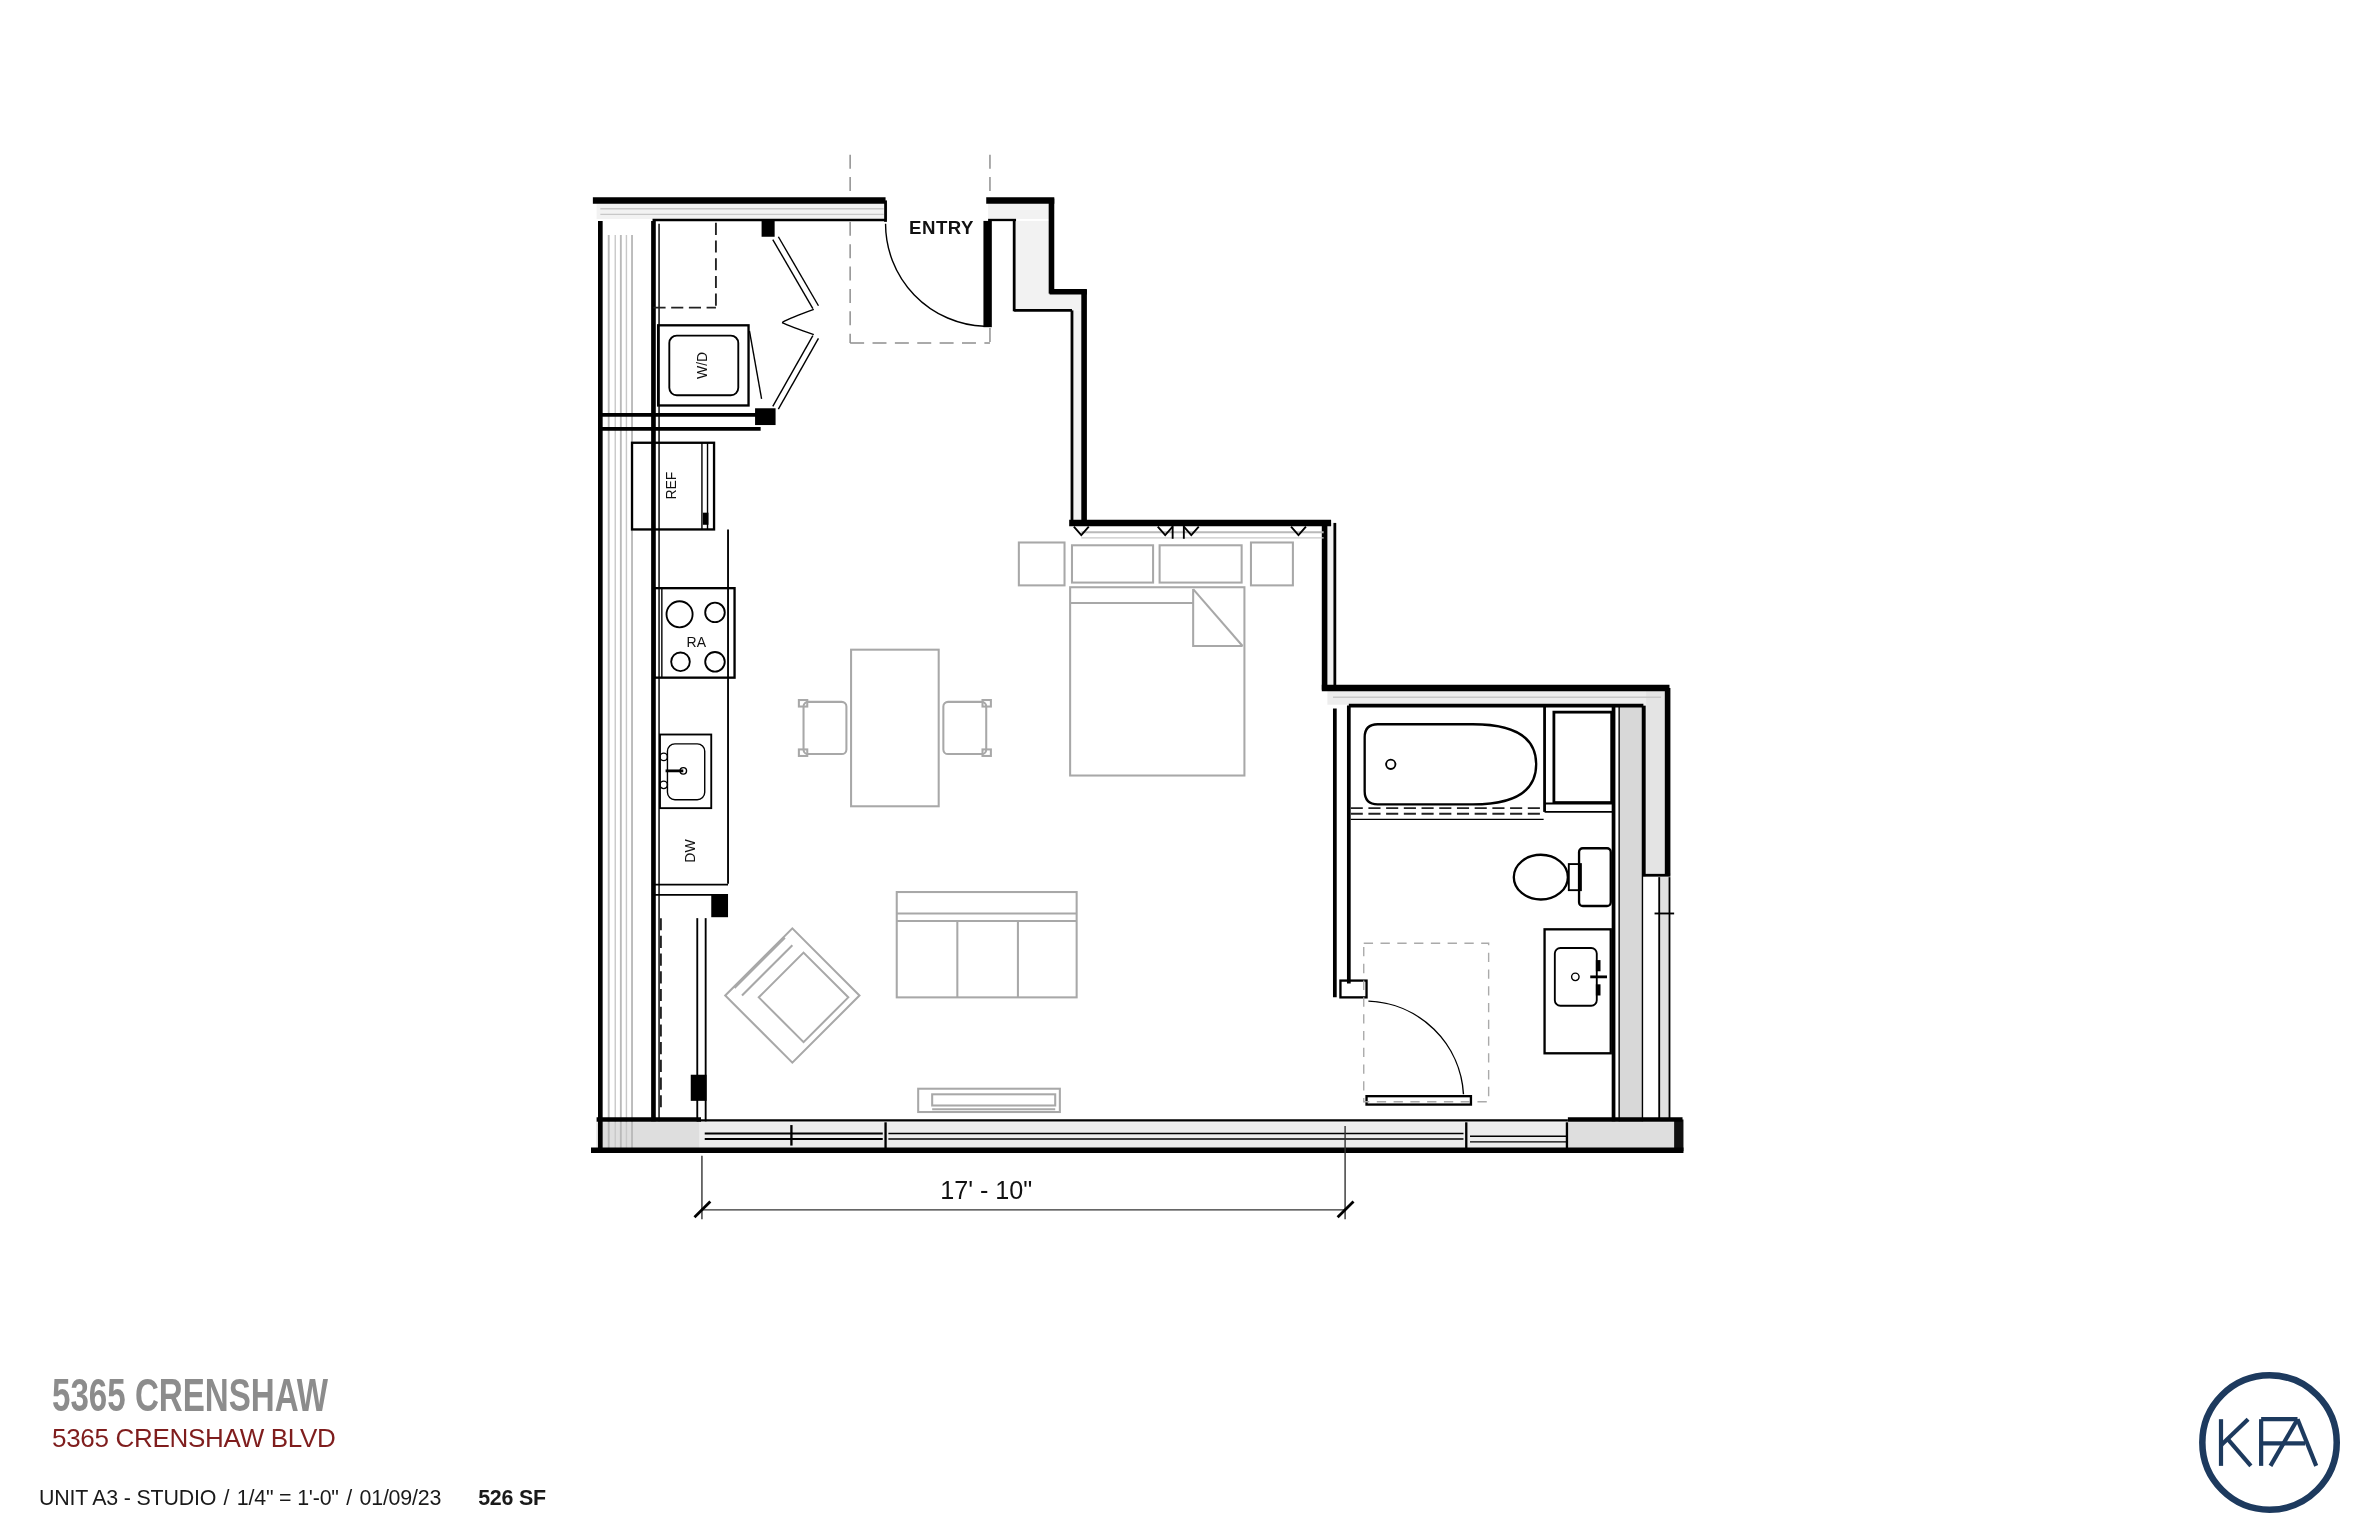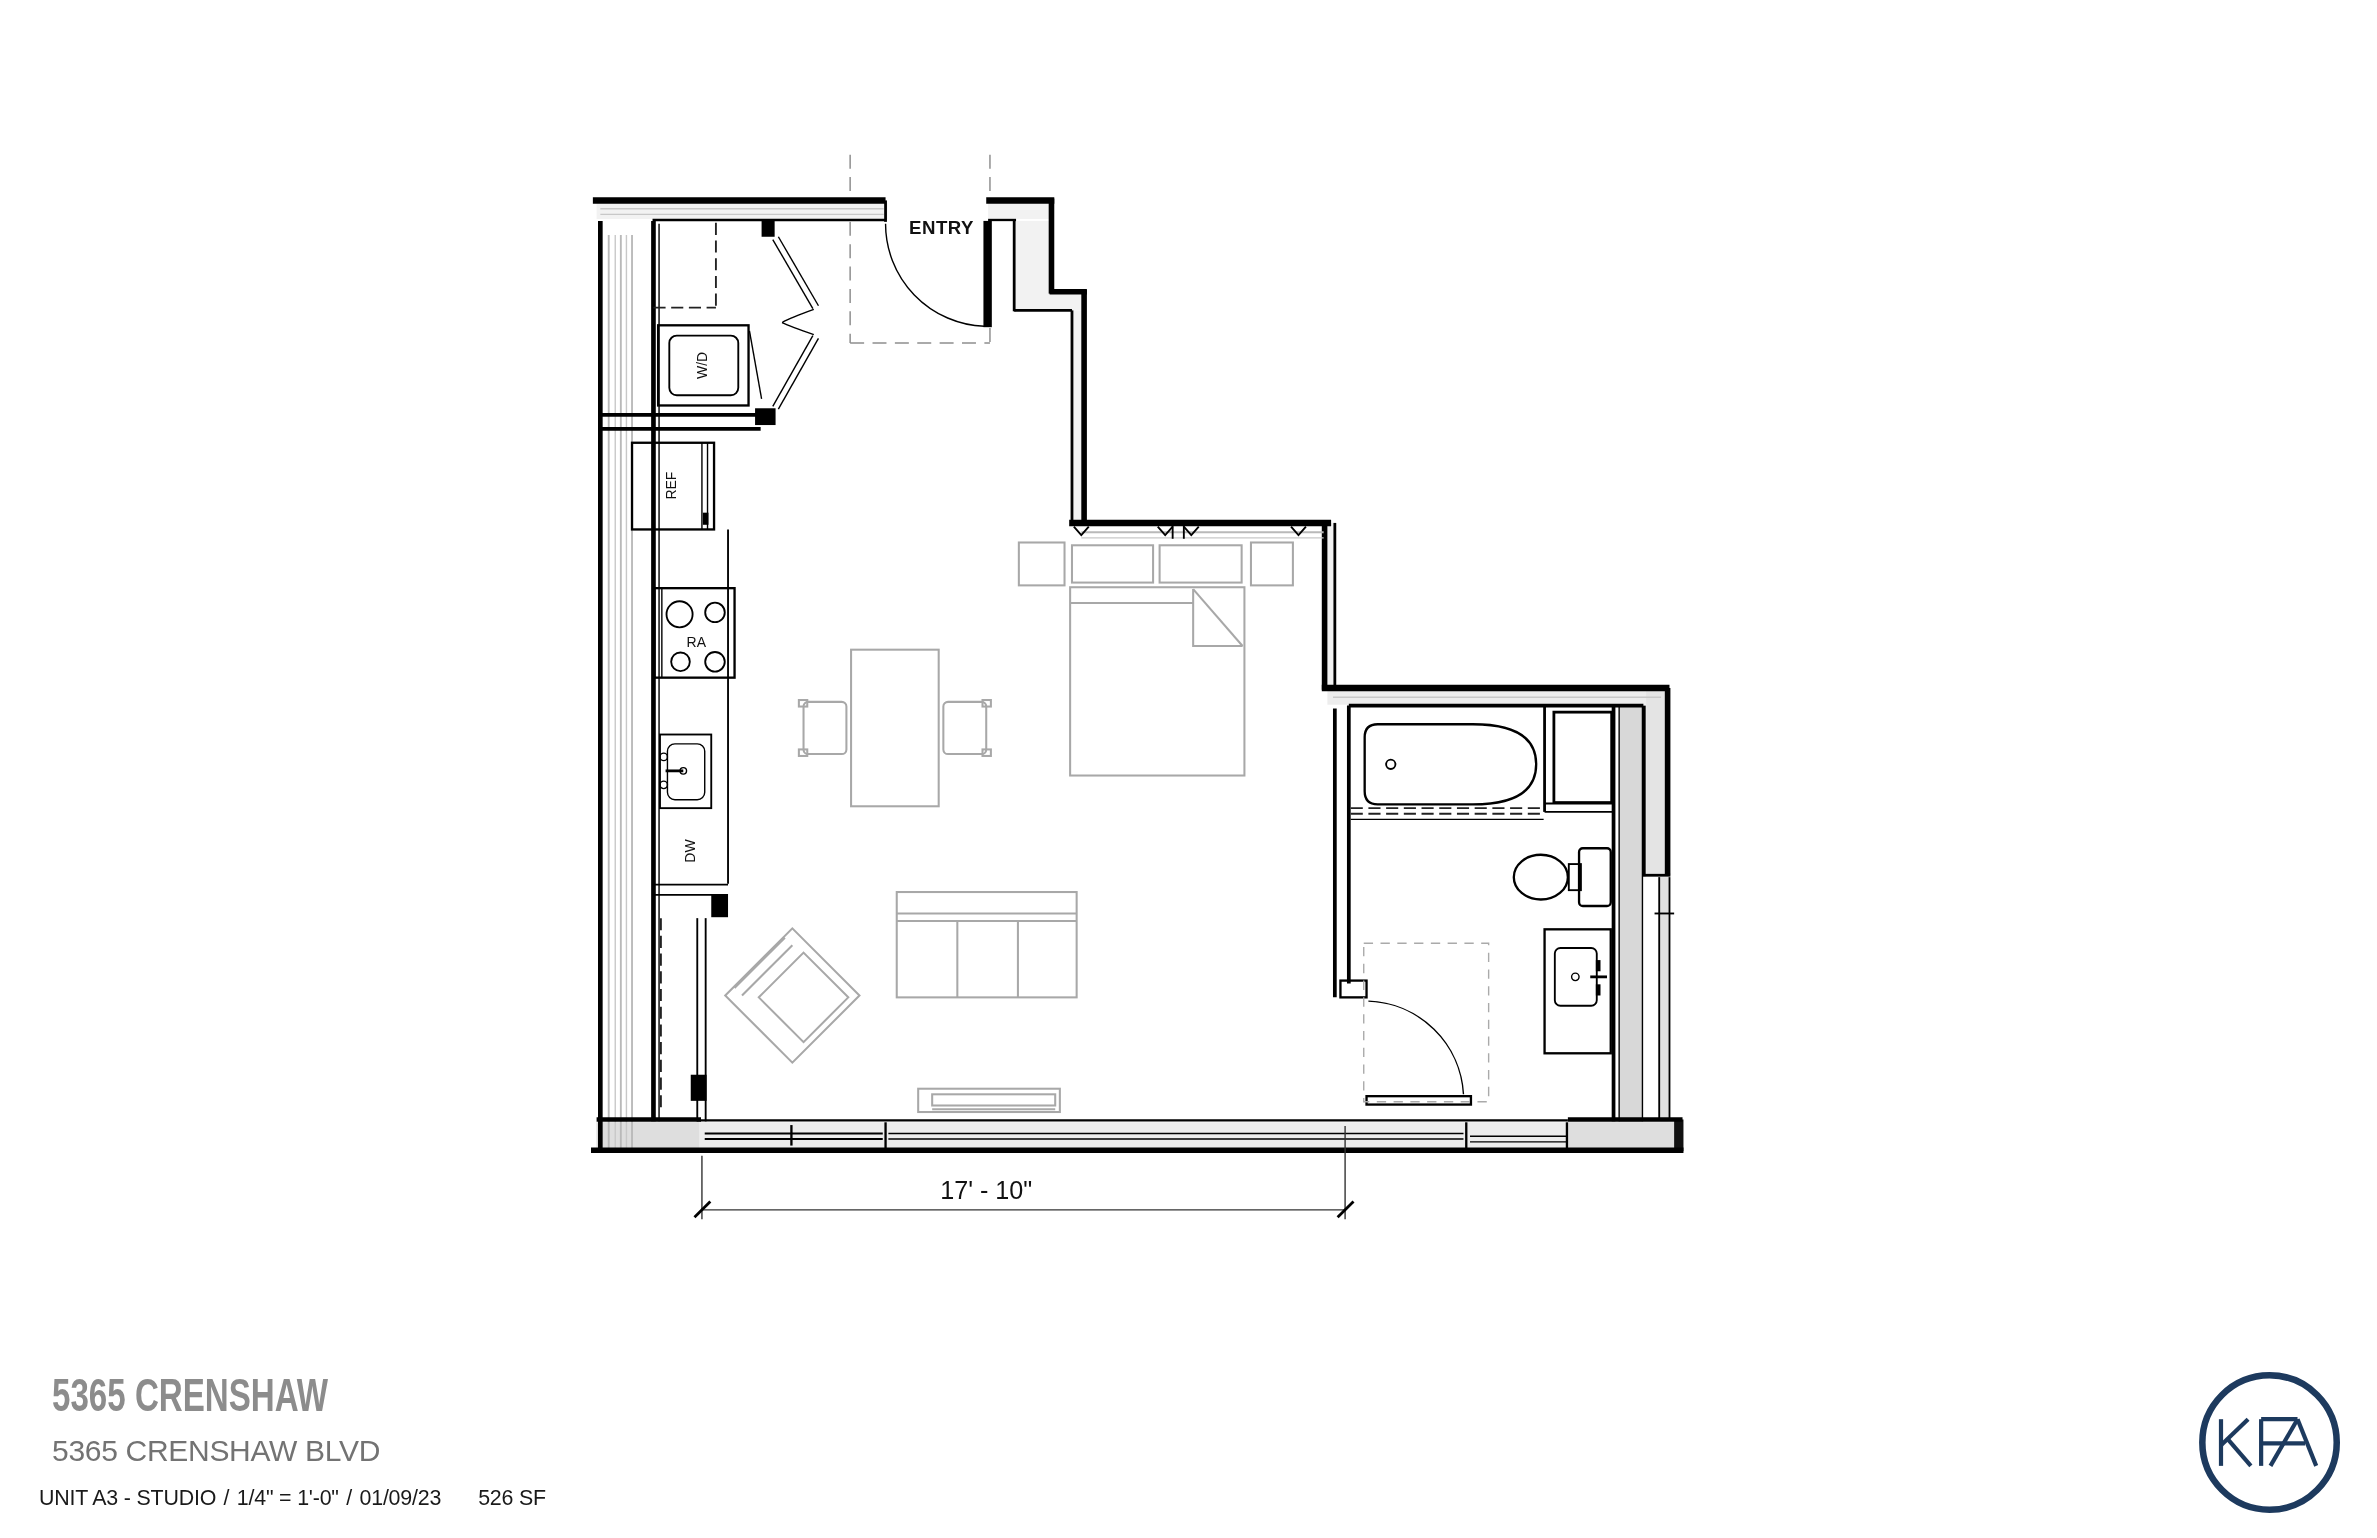--- a/index.html
+++ b/index.html
@@ -27,7 +27,7 @@
   
   .title-block{position:absolute;left:52px;top:1372px;width:653px;}
   .tb-project{font-weight:bold;font-size:46px;color:#8c8c8c;letter-spacing:0px;transform:scaleX(.72);transform-origin:left top;white-space:nowrap;line-height:1;}
-  .tb-addr{font-size:30px;color:#737373;line-height:1.18;margin-top:15px;letter-spacing:-0.3px;}
+  .tb-addr{font-size:26px;color:#7f1d1d;line-height:1.18;margin-top:5px;letter-spacing:-0.3px;}
   .tb-unitline{position:absolute;left:39px;top:1486px;font-size:21.4px;color:#1a1a1a;white-space:nowrap;letter-spacing:-0.2px;}
   .tb-unitline .sep{margin:0 7.5px;}
   .tb-area{margin-left:37px;}

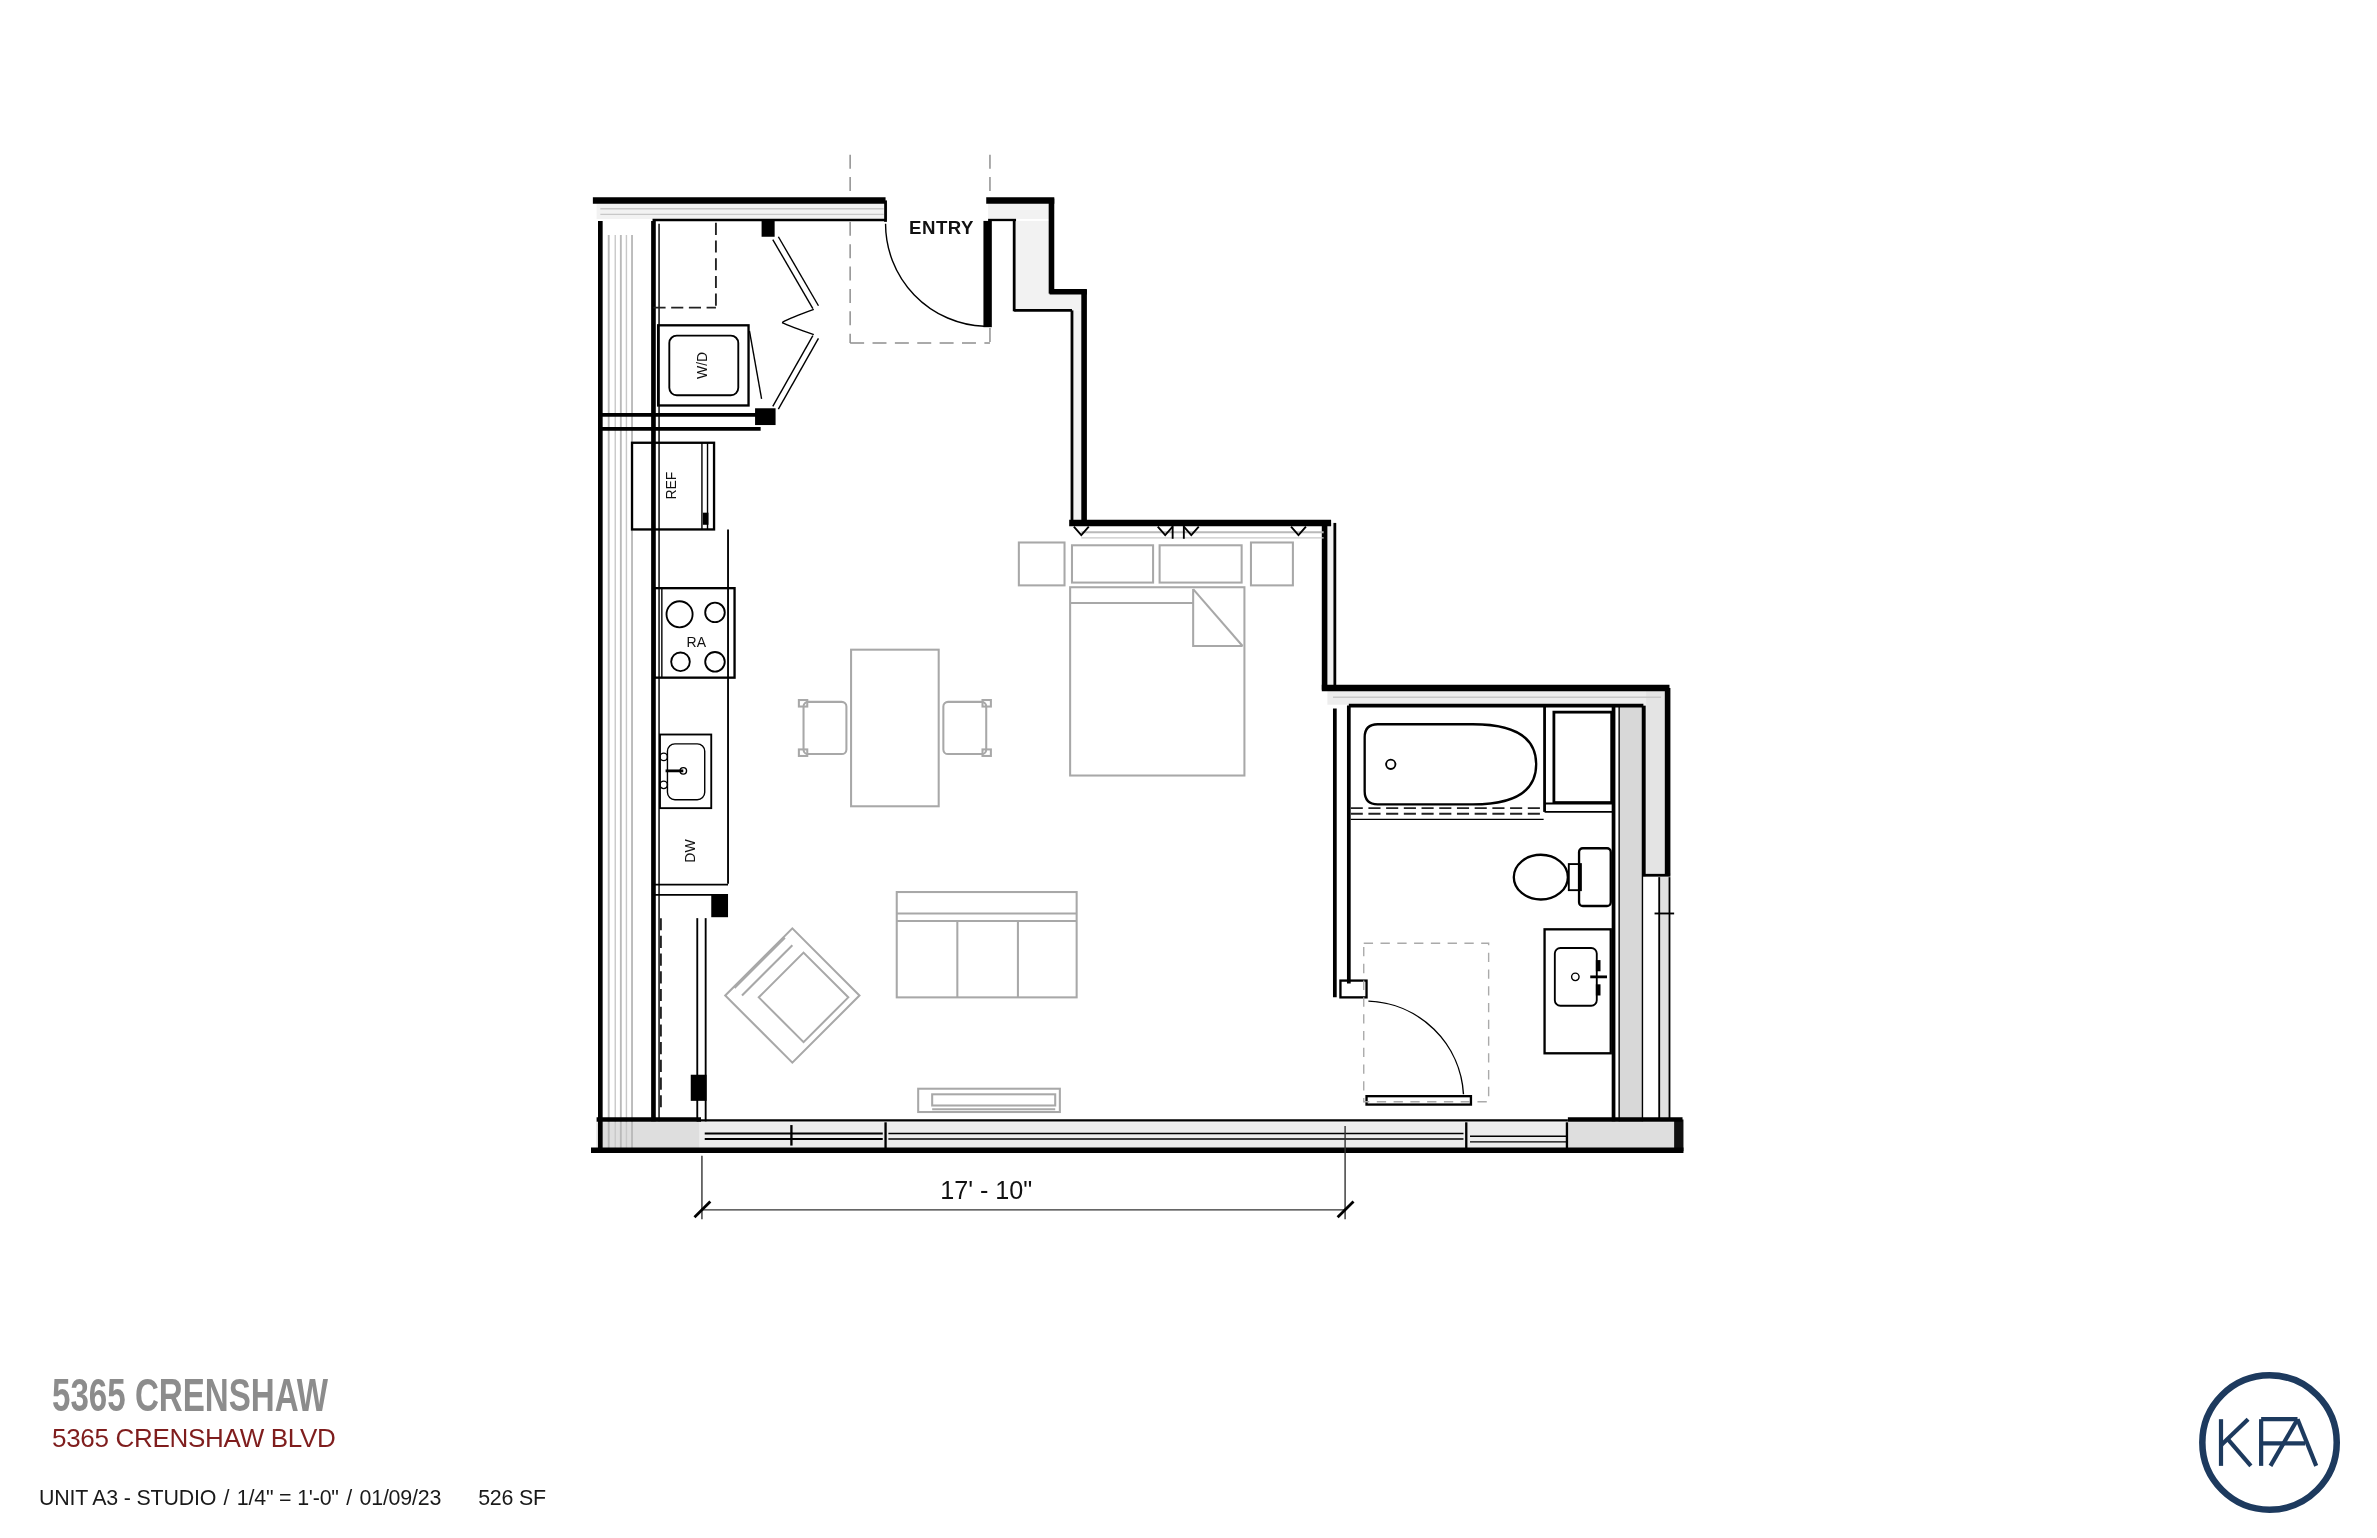--- a/index.html
+++ b/index.html
@@ -30,7 +30,7 @@
   .tb-addr{font-size:26px;color:#7f1d1d;line-height:1.18;margin-top:5px;letter-spacing:-0.3px;}
   .tb-unitline{position:absolute;left:39px;top:1486px;font-size:21.4px;color:#1a1a1a;white-space:nowrap;letter-spacing:-0.2px;}
   .tb-unitline .sep{margin:0 7.5px;}
-  .tb-area{margin-left:37px;}
+  .tb-area{margin-left:37px;font-weight:bold;}
   .logo{position:absolute;left:2193px;top:1366px;}
 </style>
 </head>

